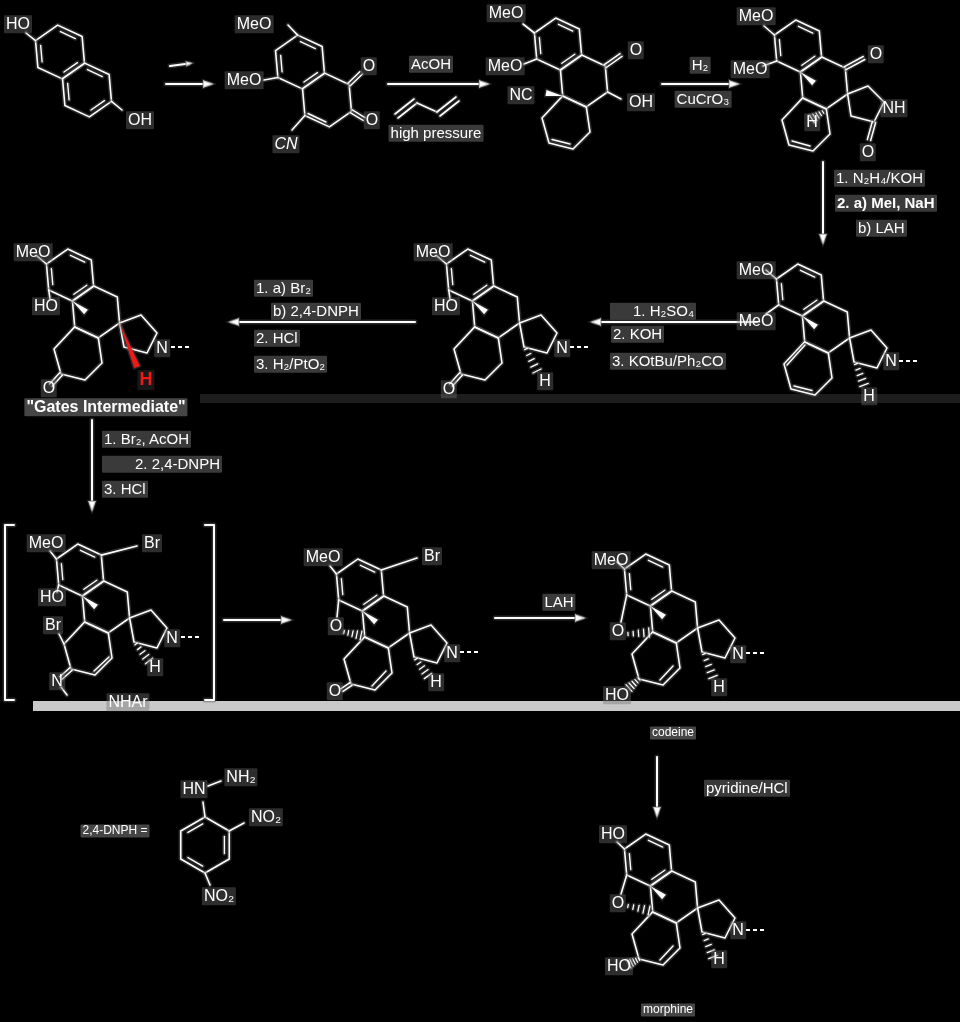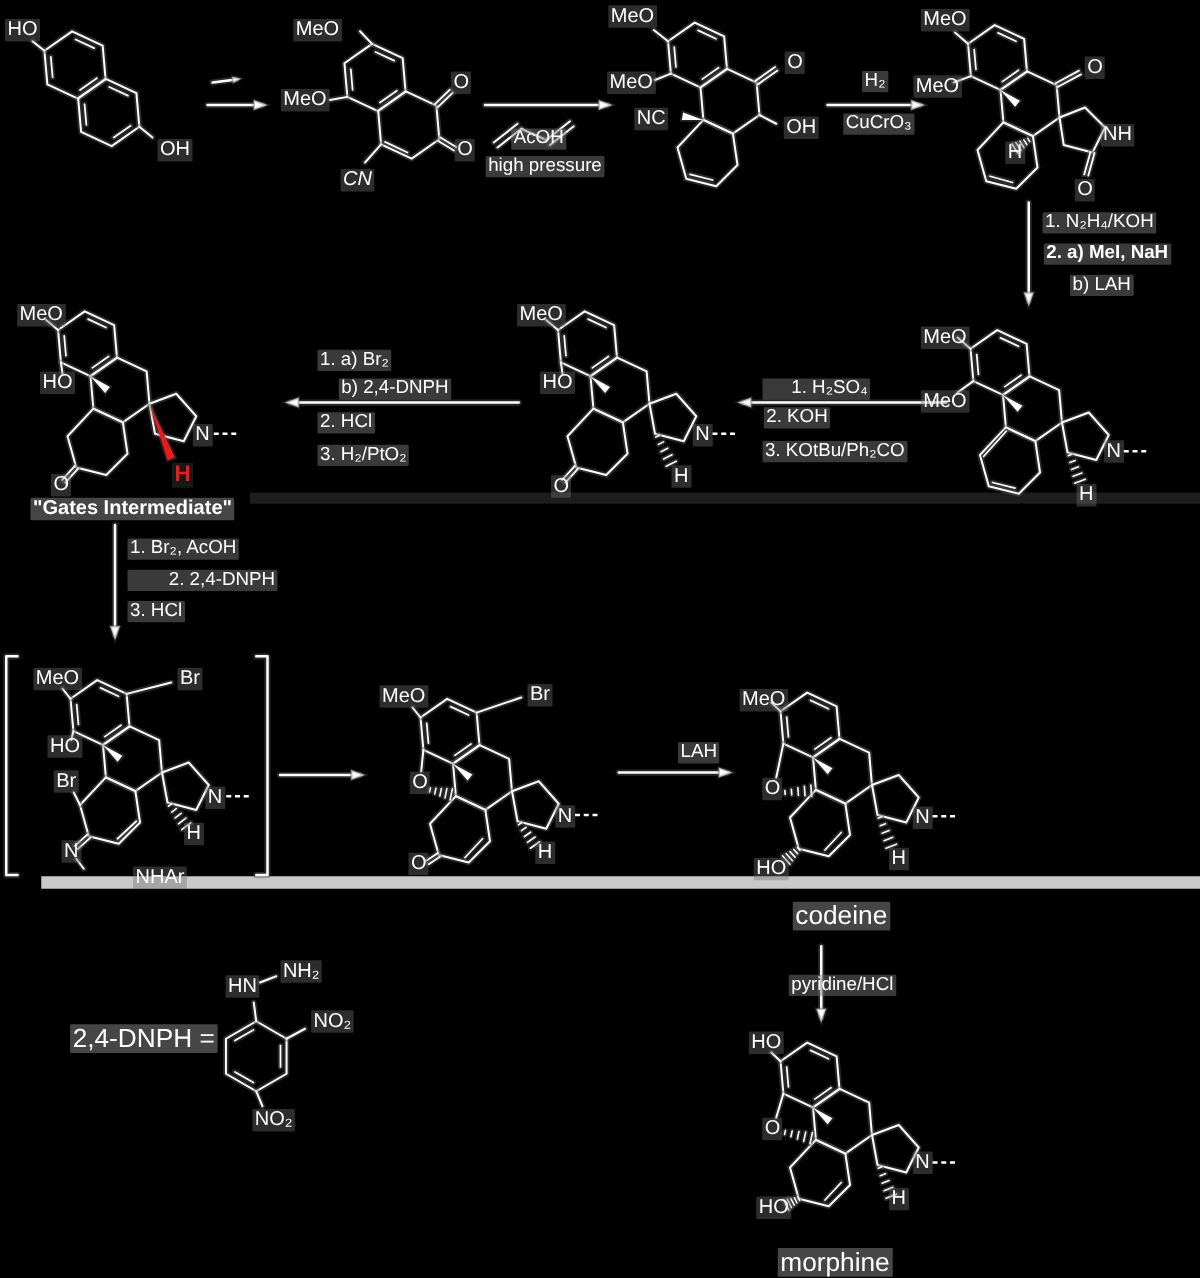--- a/index.html
+++ b/index.html
@@ -556,7 +556,7 @@
       <div class="lbl atom" style="left: 286px; top: 144px; font-style: italic;">CN</div>
       <div class="lbl atom" style="left: 369px; top: 66px;">O</div>
       <div class="lbl atom" style="left: 372px; top: 120px;">O</div>
-      <div class="lbl center" style="left: 431px; top: 64px; margin-top: 47px;">AcOH</div>
+      <div class="lbl center" style="left: 431px; top: 64px;">AcOH</div>
       <div class="lbl center" style="left: 436px; top: 133px;">high pressure</div>
       <div class="lbl atom" style="left: 506px; top: 13px;">MeO</div>
       <div class="lbl atom" style="left: 505px; top: 66px;">MeO</div>

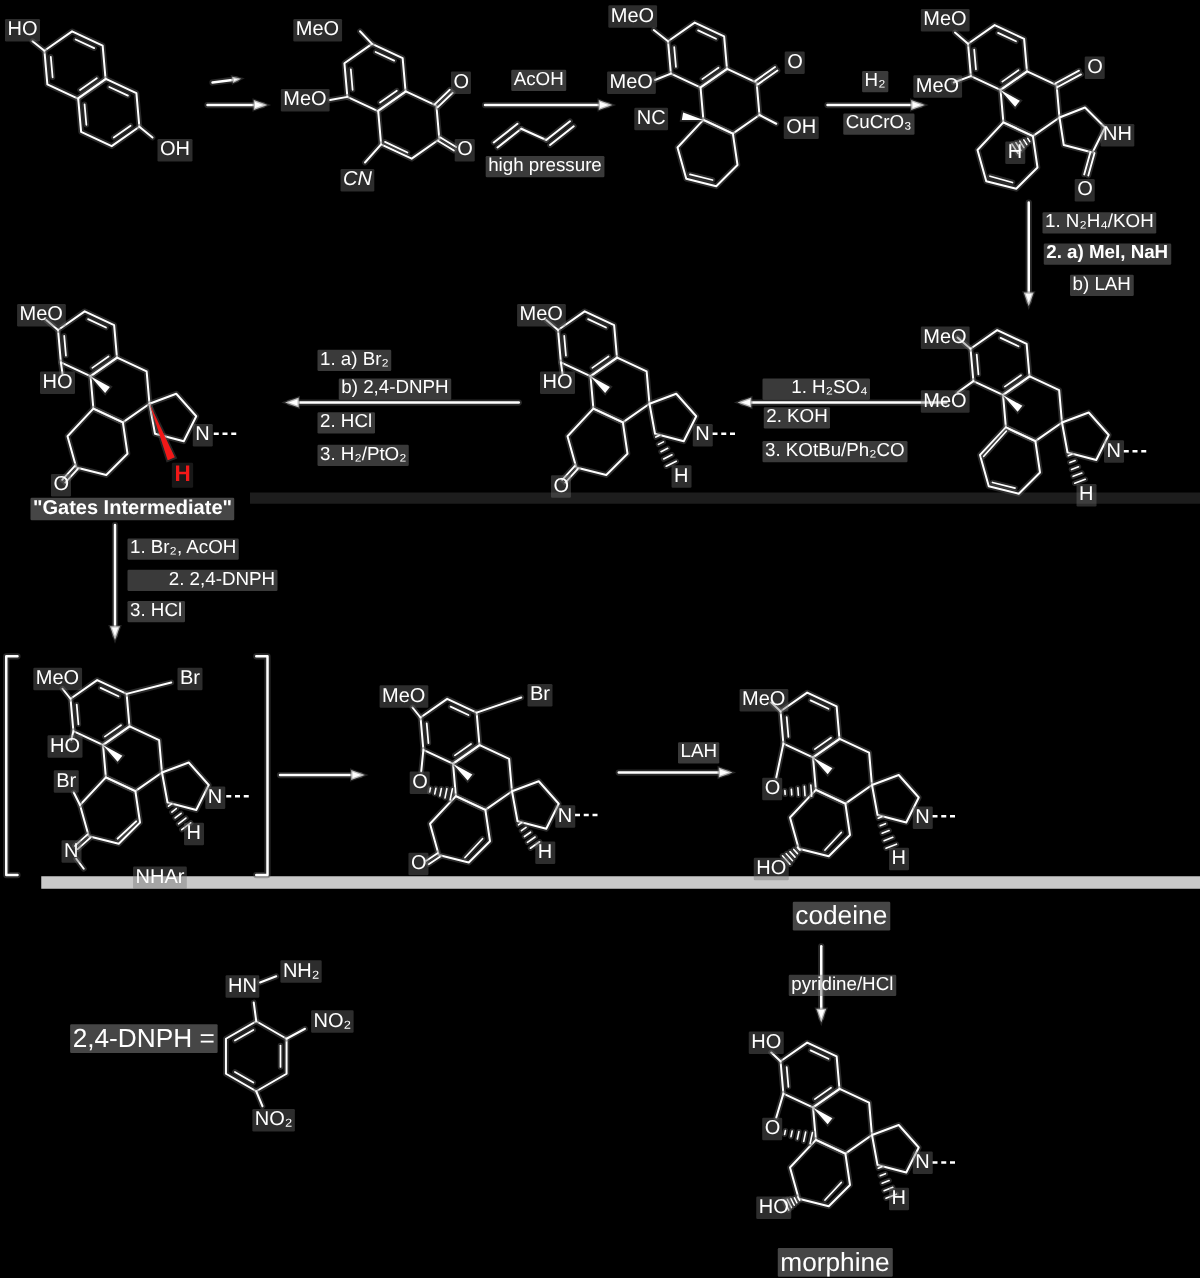--- a/index.html
+++ b/index.html
@@ -13,7 +13,7 @@
   .atom{transform:translate(-50%,-50%);}
   .center{transform:translate(-50%,-50%);font-size:15px;background:rgba(122,122,122,.48);}
   .reagent{transform:translate(0,-50%);font-size:15px;background:rgba(122,122,122,.48);}
-  .name{transform:translate(-50%,-50%);font-size:21px;background:rgba(140,140,140,.5);}
+  .name{transform:translate(-50%,-50%);font-size:12px;background:rgba(140,140,140,.5);}
   .namebold{transform:translate(-50%,-50%);font-size:16px;font-weight:bold;background:rgba(140,140,140,.5);}
   .red{transform:translate(-50%,-50%);color:#f11818;font-weight:bold;font-size:18px;
        background:rgba(110,110,110,.22);}

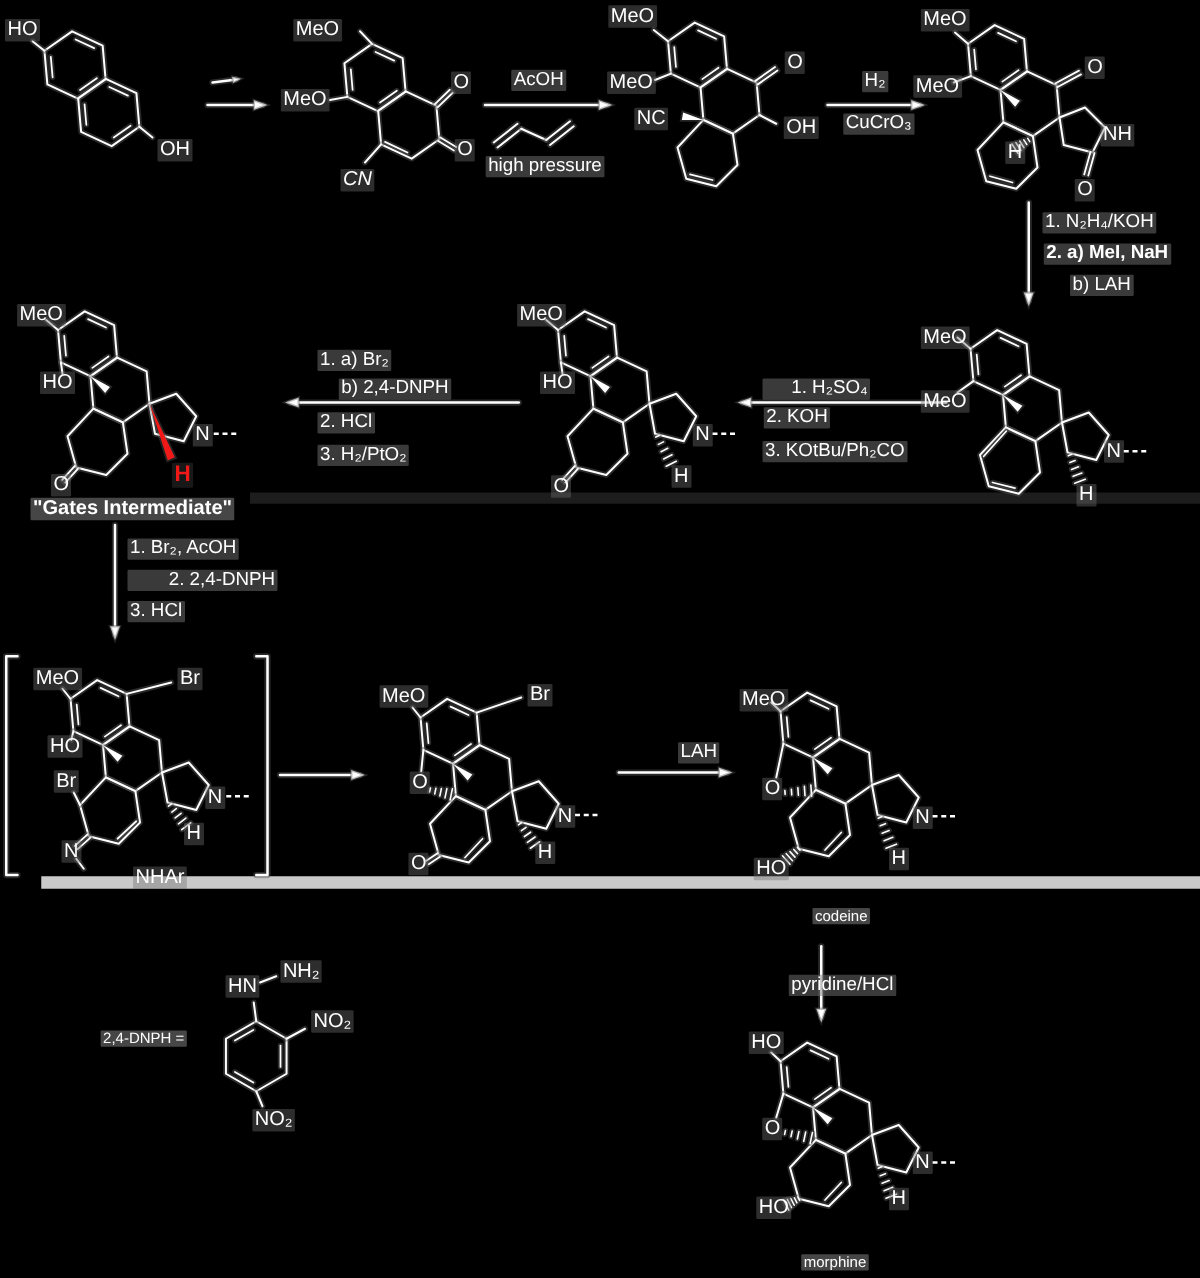--- a/index.html
+++ b/index.html
@@ -620,7 +620,7 @@
       <div class="lbl atom" style="left: 738px; top: 654px;">N</div>
       <div class="lbl atom" style="left: 719px; top: 687px;">H</div>
       <div class="lbl name" style="left: 673px; top: 733px;">codeine</div>
-      <div class="lbl reagent" style="left: 631px; top: 788px;">pyridine/HCl</div>
+      <div class="lbl reagent" style="left: 704px; top: 788px;">pyridine/HCl</div>
       <div class="lbl atom" style="left: 613px; top: 834px;">HO</div>
       <div class="lbl atom" style="left: 618px; top: 903px;">O</div>
       <div class="lbl atom" style="left: 619px; top: 966px;">HO</div>

